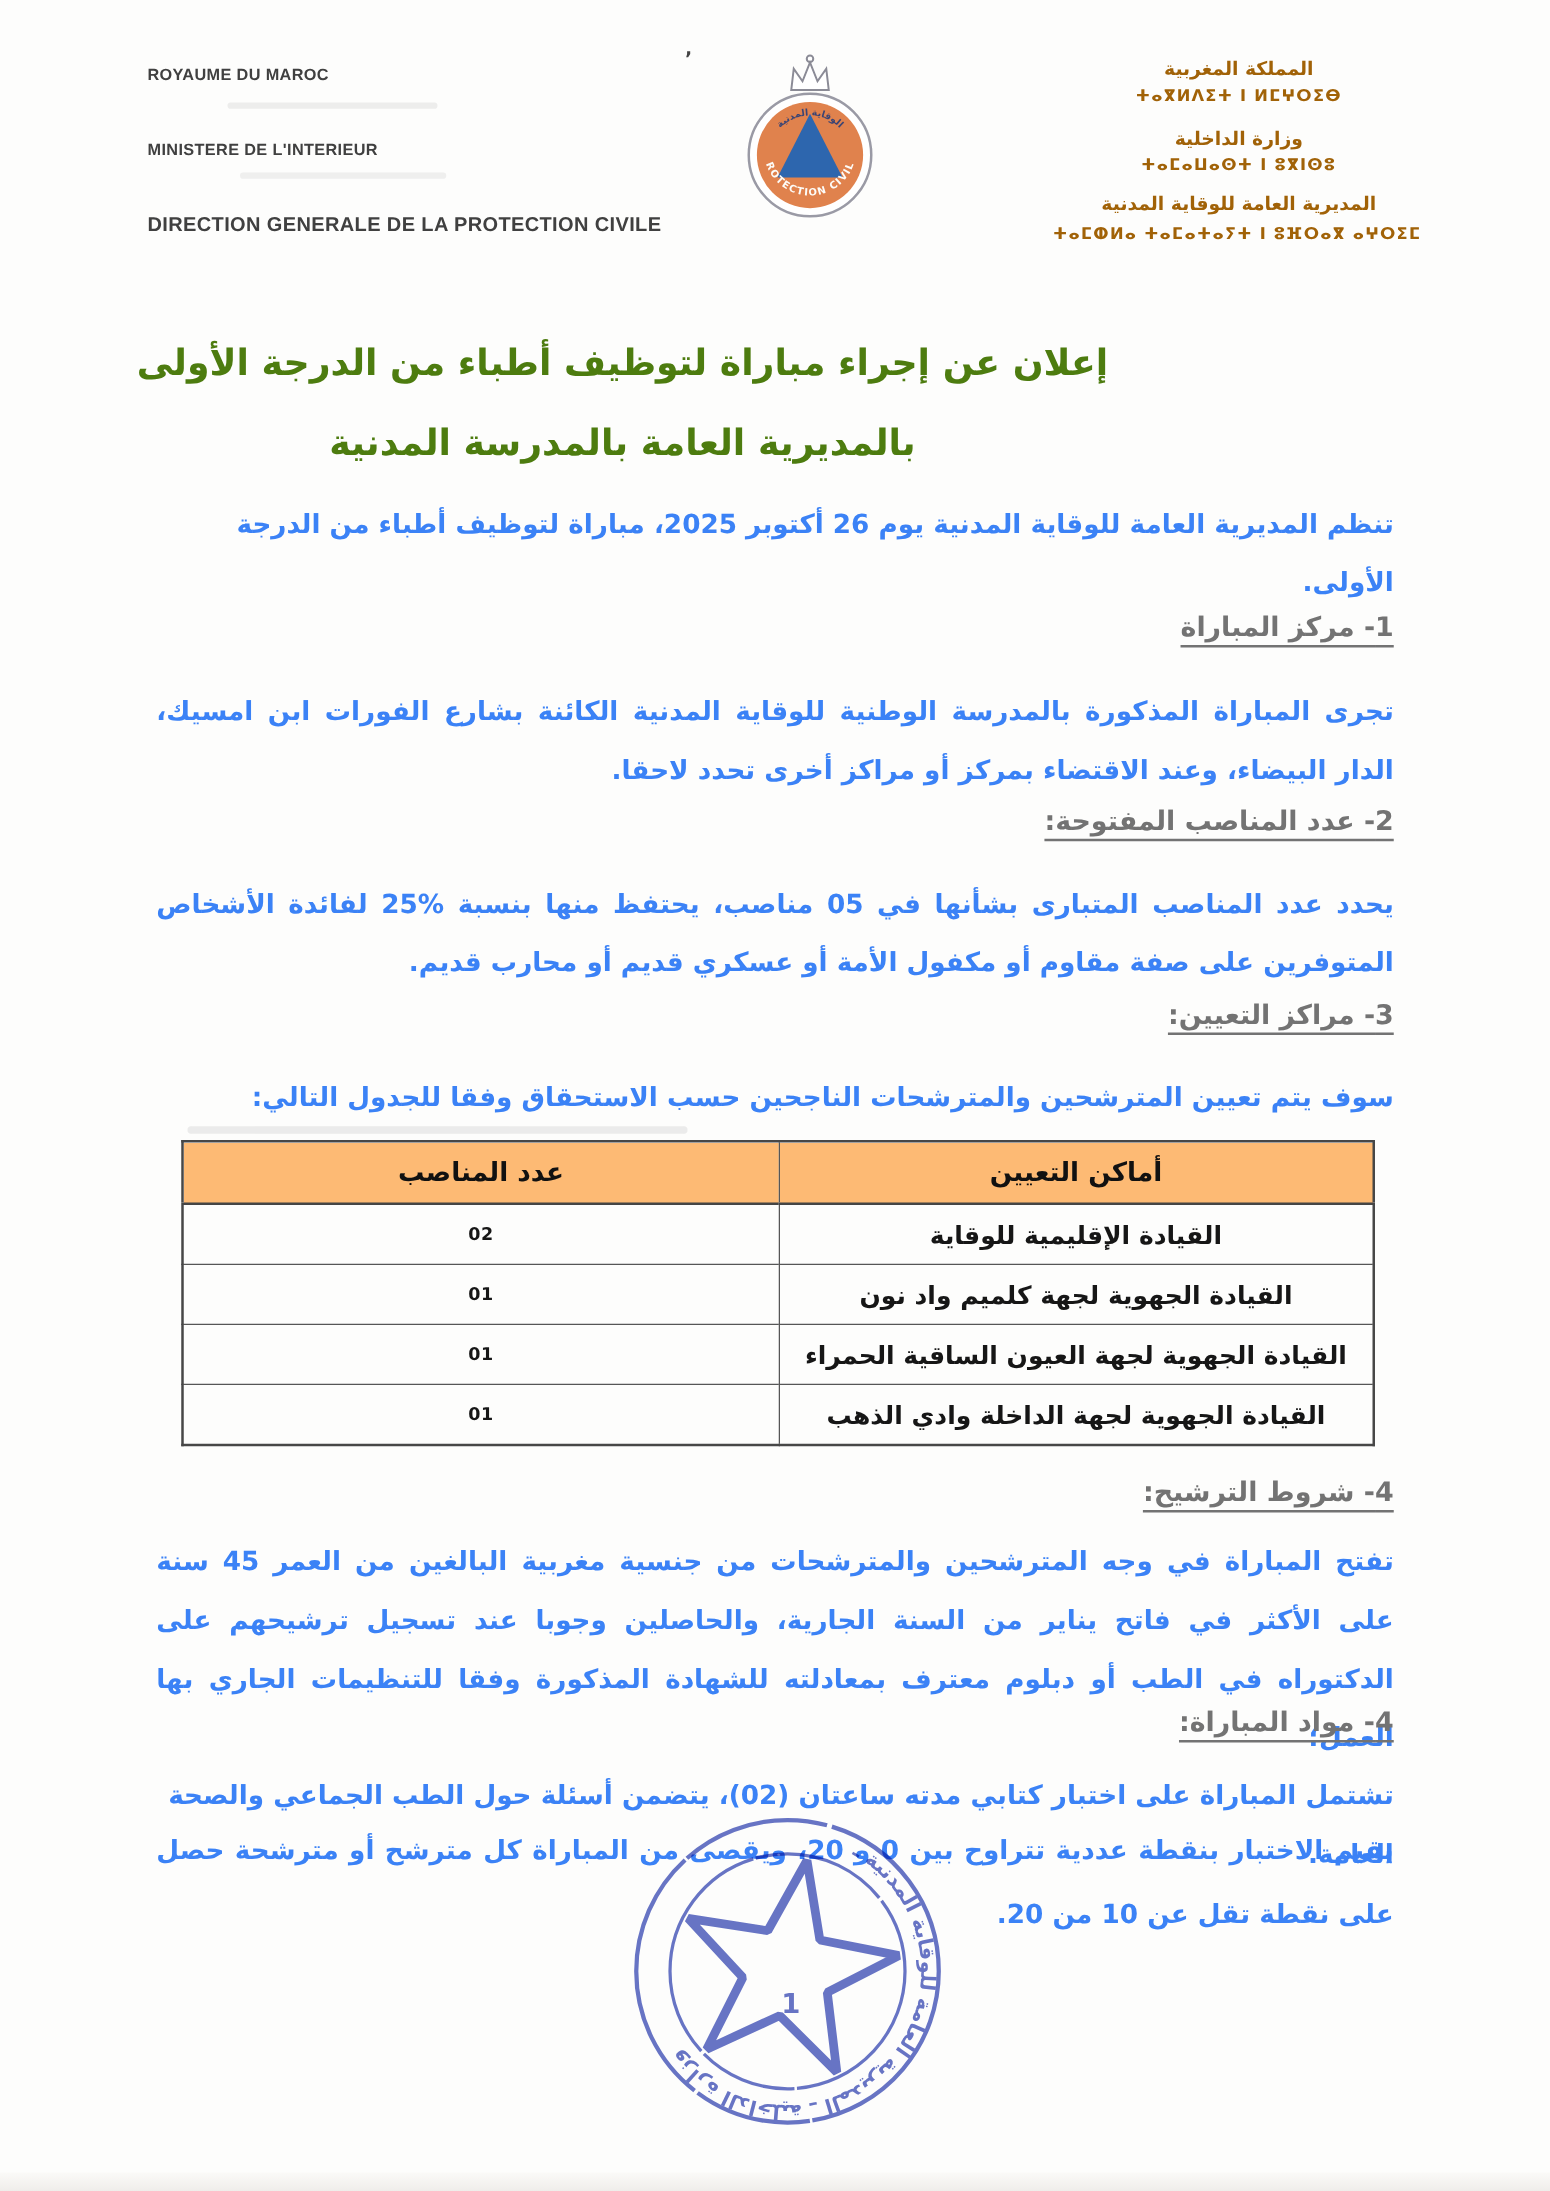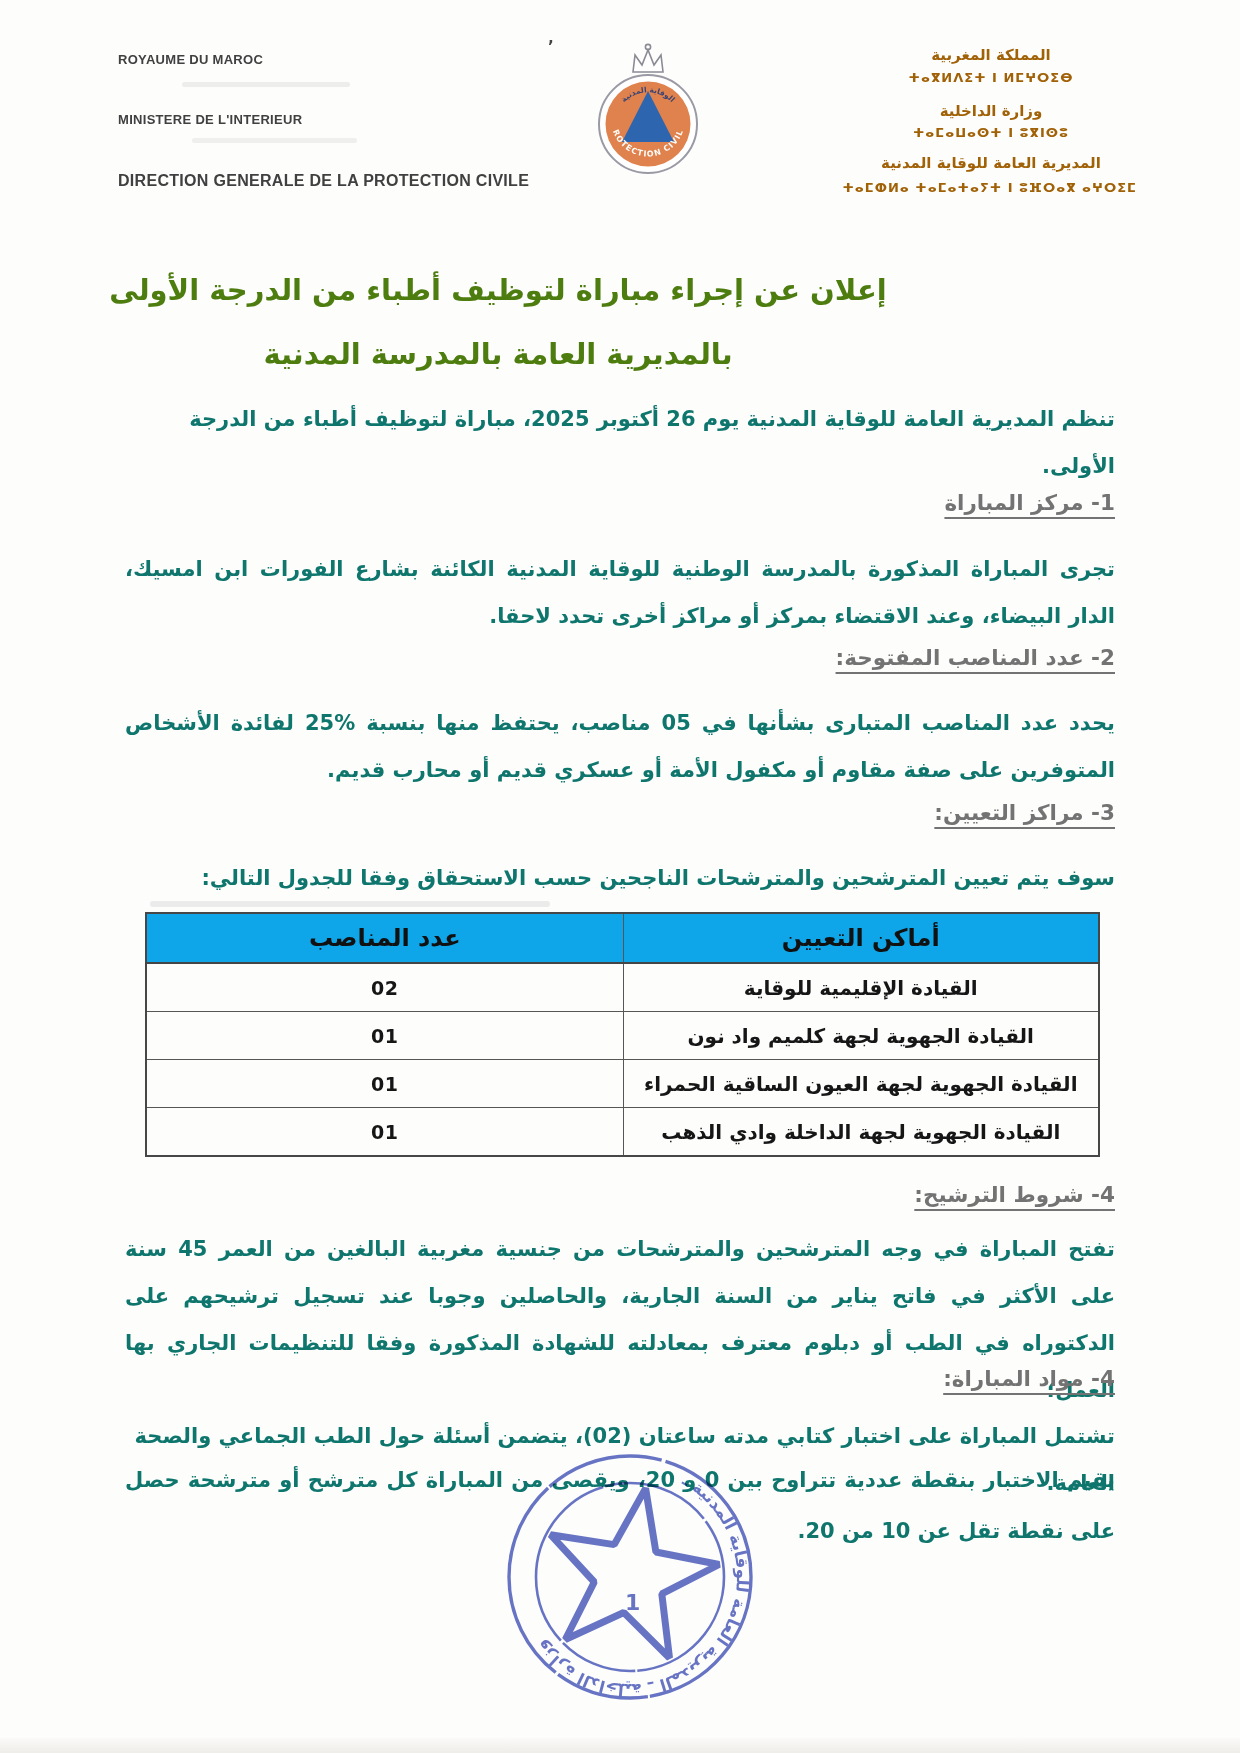--- a/index.html
+++ b/index.html
@@ -37,7 +37,7 @@
   
   .para{
     right:125px;width:990px;direction:rtl;
-    font-size:21px;font-weight:bold;color:#0f766e;
+    font-size:21px;font-weight:bold;color:#3b82f6;
     line-height:47px;text-align:justify;text-align-last:right;
   }
   .one-line{text-align:right;}

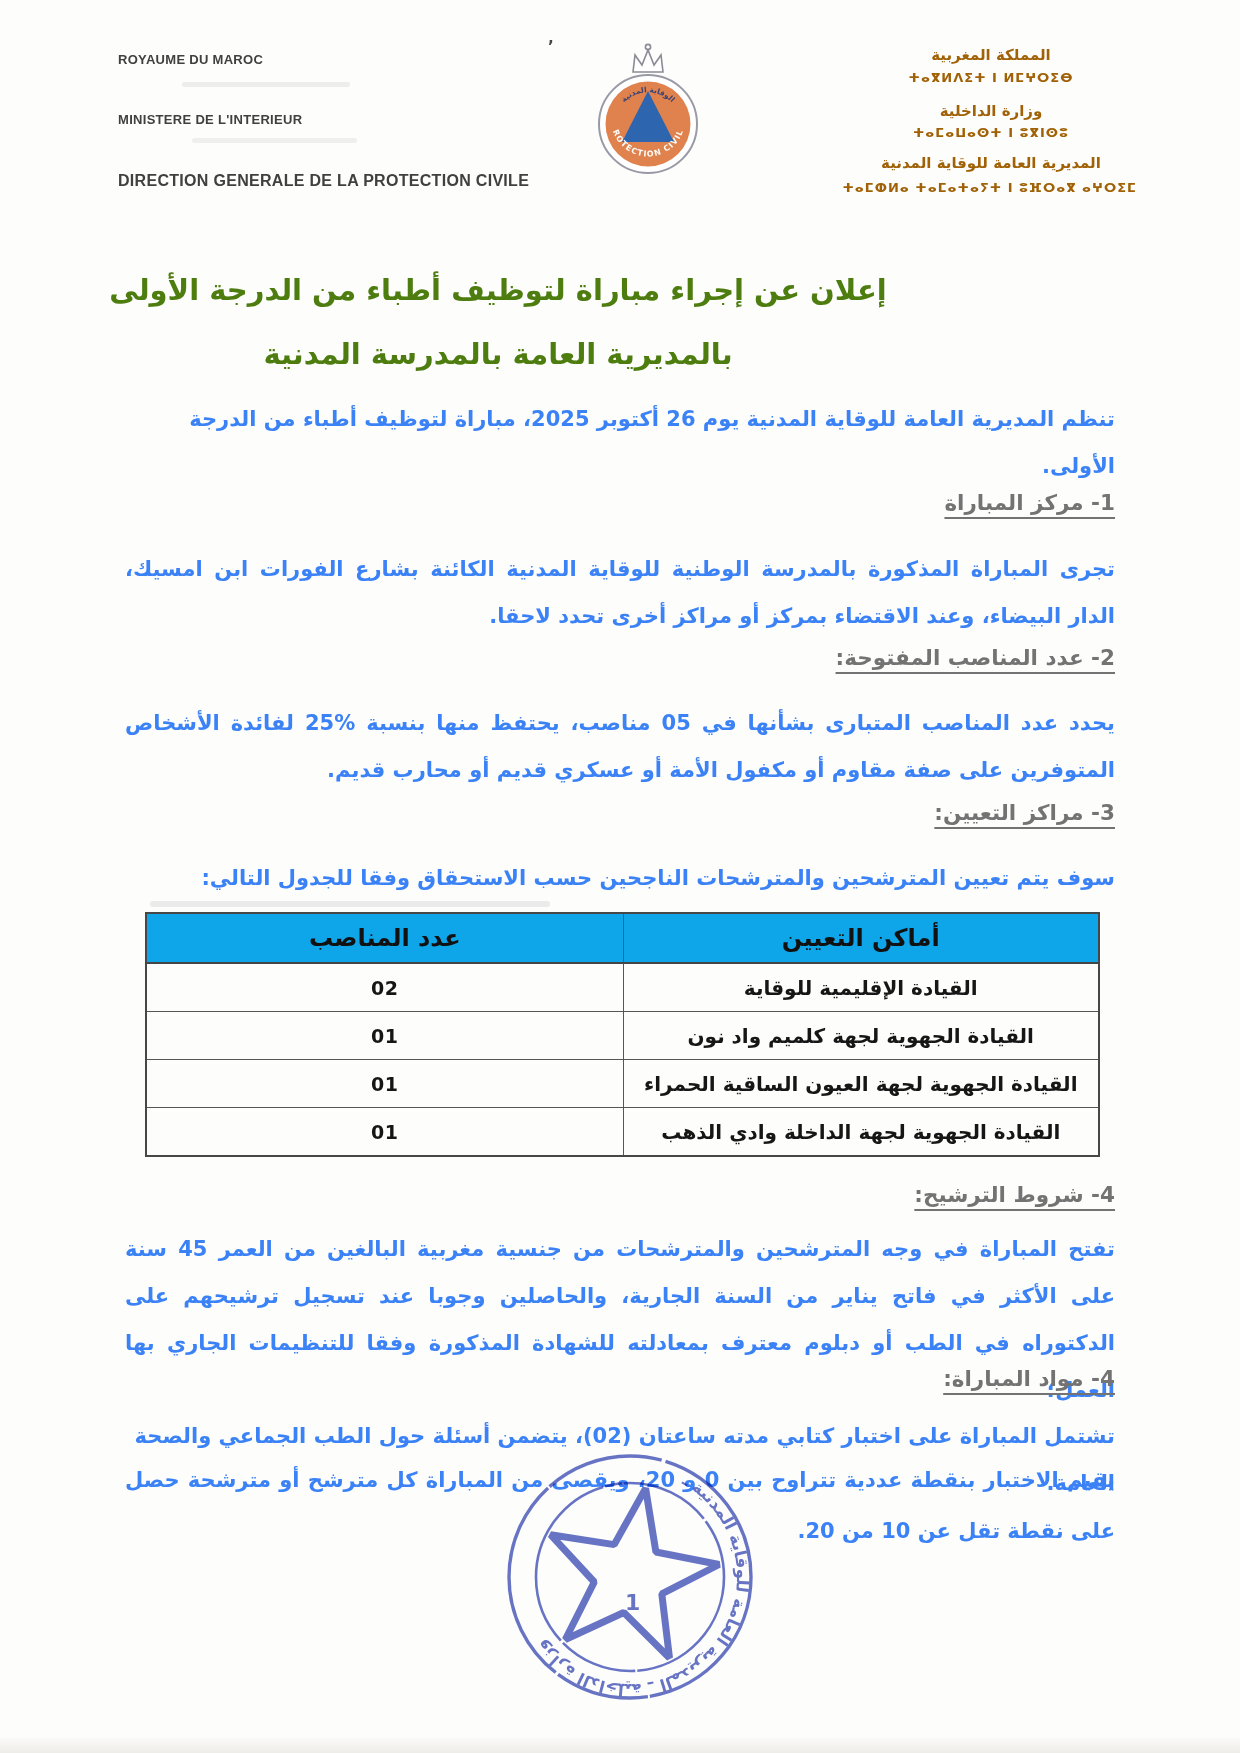--- a/index.html
+++ b/index.html
@@ -64,7 +64,7 @@
     overflow:hidden;white-space:nowrap;
   }
   .tbl th{
-    height:46px;background:#0ea5e9;font-size:24px;font-weight:bold;color:#111;
+    height:46px;background:#fdba74;font-size:21px;font-weight:bold;color:#111;
     border-bottom:2.4px solid #454545;
   }
   .tbl td{height:45px;font-size:20px;font-weight:bold;color:#161616;}

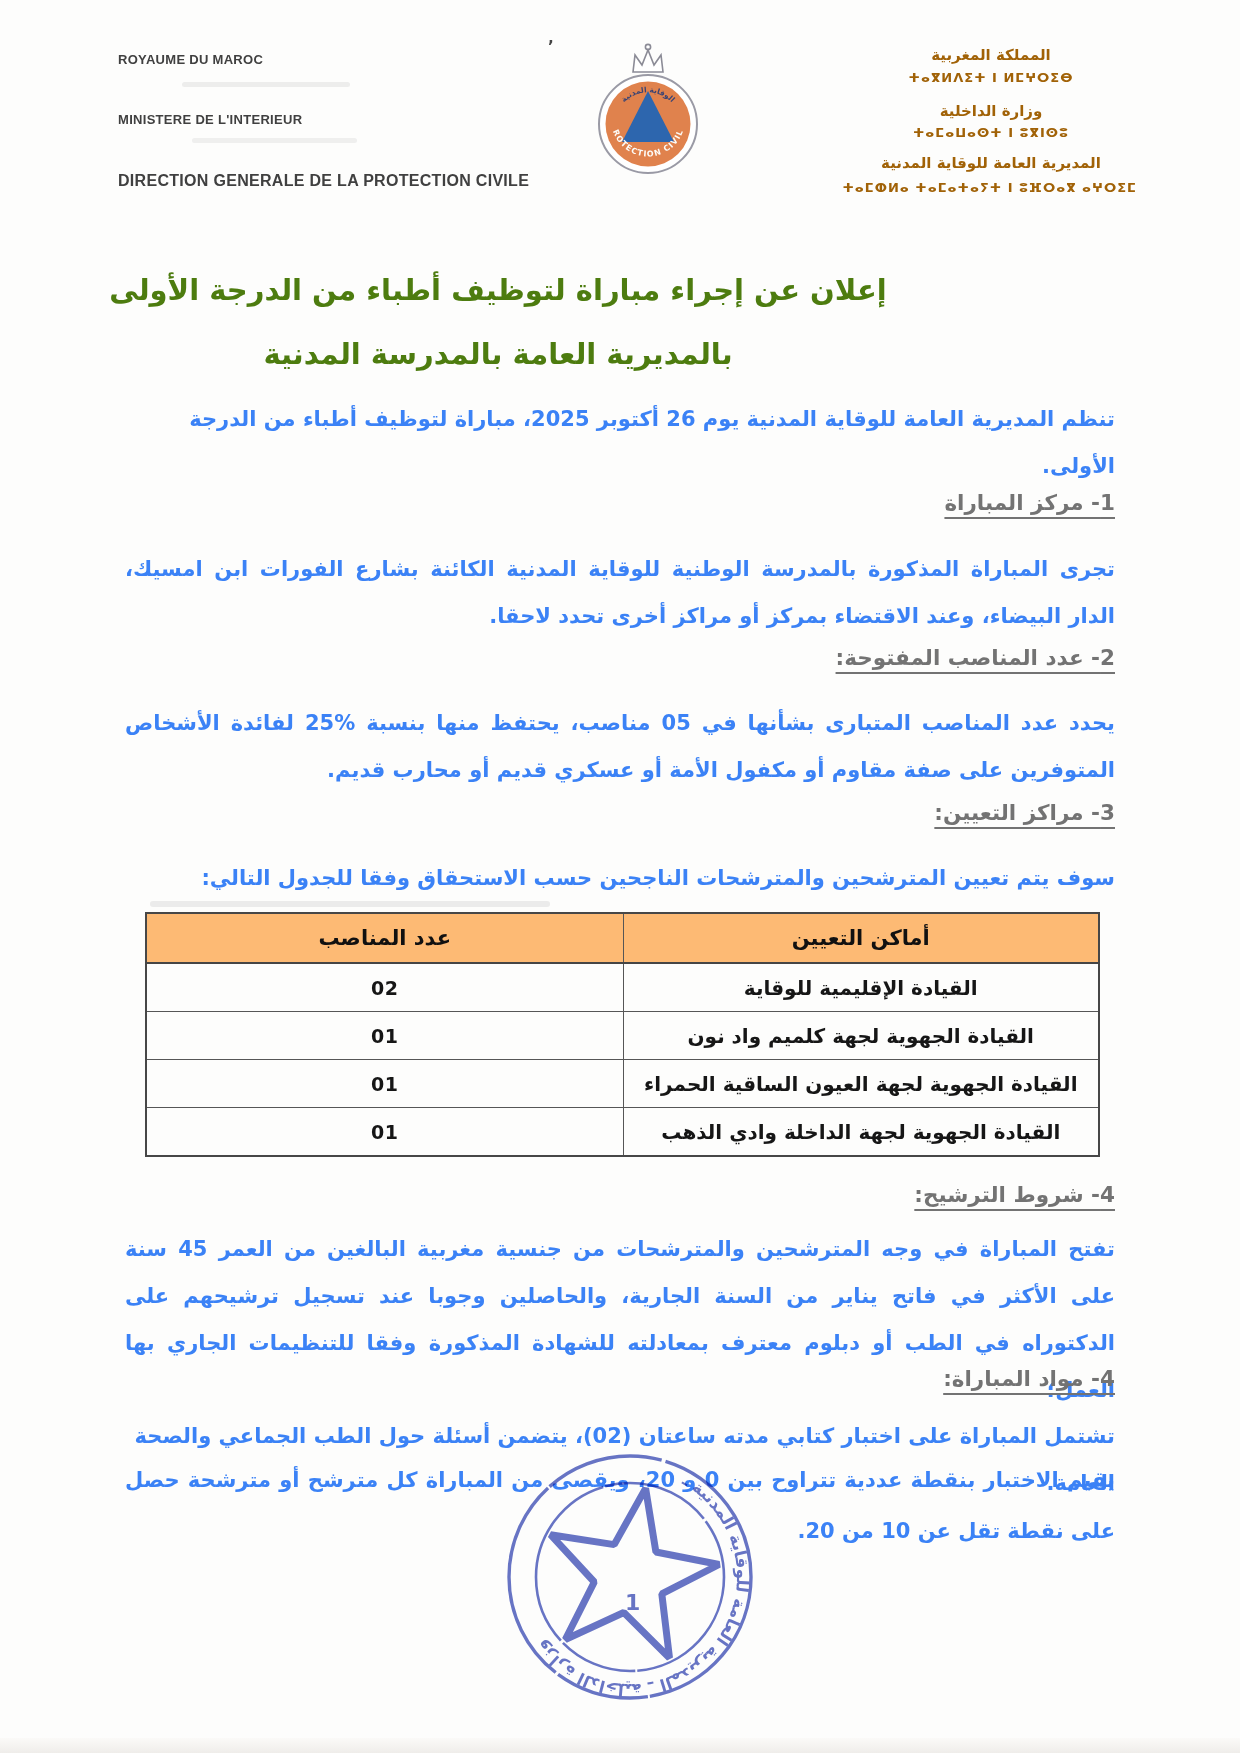--- a/index.html
+++ b/index.html
@@ -70,7 +70,7 @@
   .tbl td{height:45px;font-size:20px;font-weight:bold;color:#161616;}
   .col-place{width:476px;}
   .col-count{width:477px;}
-  td.count{font-size:19px;letter-spacing:.5px;}
+  td.count{font-size:14px;letter-spacing:.5px;}
   
   .stamp{
     left:503px;top:1450px;width:254px;height:254px;

